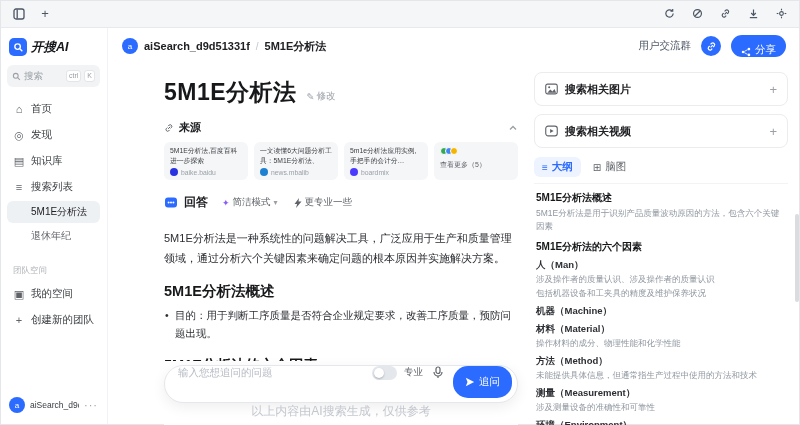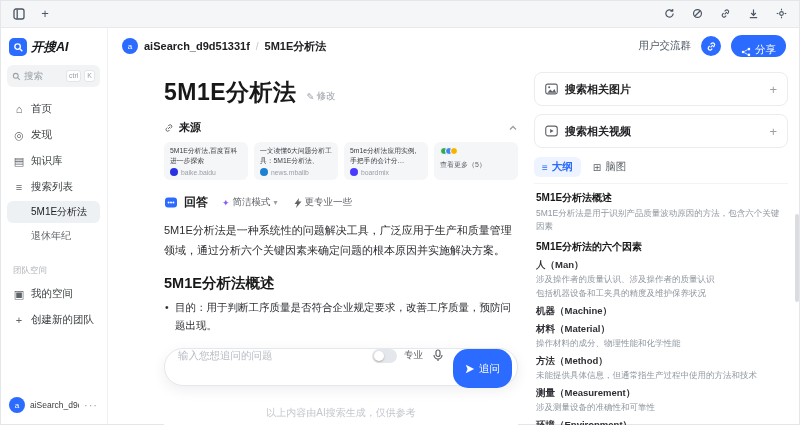--- a/index.html
+++ b/index.html
@@ -67,7 +67,7 @@
 .pro-link{margin-left:10px}
 .caret-down{font-size:8px;color:#9aa0a6}
 .sparkle{color:#8b5cf6;font-size:9px}
-.intro{font-size:11px;color:#2c2e33;line-height:1.8;margin-top:10px}
+.intro{font-size:11px;color:#2c2e33;line-height:1.8;margin-top:18px}
 .h2{font-size:14.5px;font-weight:bold;color:#17181a;margin-top:13px}
 ul.blist{list-style:none;margin-top:5px}
 ul.blist li{position:relative;padding-left:11px;font-size:10.5px;color:#2c2e33;line-height:1.8}

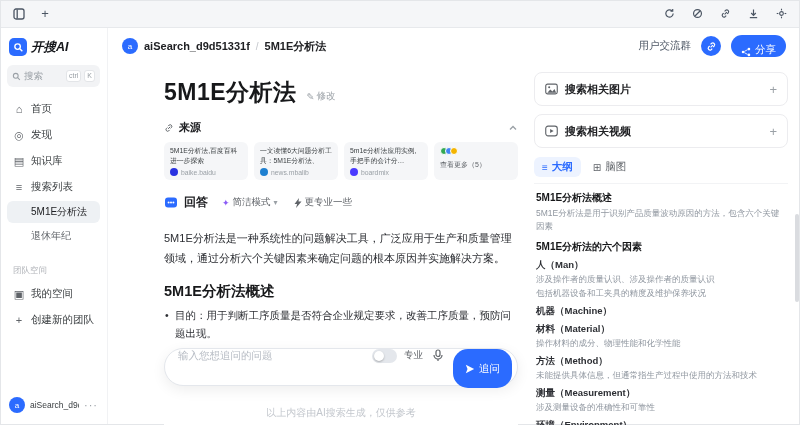--- a/index.html
+++ b/index.html
@@ -82,7 +82,7 @@
 .toggle::after{content:"";position:absolute;width:10px;height:10px;border-radius:50%;background:#fff;top:2px;left:2px;box-shadow:0 1px 2px rgba(0,0,0,.25)}
 .pro-label{font-size:9.5px;color:#5f6368}
 .mic{display:flex;cursor:pointer;padding:0 2px}
-.ask-btn{height:39px;border:none;border-radius:15px;background:#2b6bff;color:#fff;font-size:10.5px;display:flex;align-items:center;gap:4px;padding:0 12px;cursor:pointer;font-family:inherit}
+.ask-btn{height:32px;border:none;border-radius:15px;background:#2b6bff;color:#fff;font-size:10.5px;display:flex;align-items:center;gap:4px;padding:0 12px;cursor:pointer;font-family:inherit}
 .disclaimer{text-align:center;font-size:10px;color:#c3c7cd;margin-top:20px}
 
 .right-panel{flex:0 0 268px;width:268px;padding:8px 12px 0 2px;position:relative;overflow:hidden}

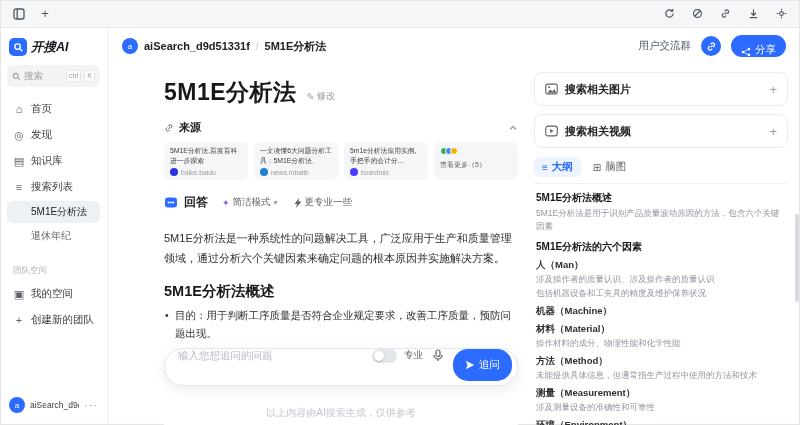--- a/index.html
+++ b/index.html
@@ -83,7 +83,7 @@
 .pro-label{font-size:9.5px;color:#5f6368}
 .mic{display:flex;cursor:pointer;padding:0 2px}
 .ask-btn{height:32px;border:none;border-radius:15px;background:#2b6bff;color:#fff;font-size:10.5px;display:flex;align-items:center;gap:4px;padding:0 12px;cursor:pointer;font-family:inherit}
-.disclaimer{text-align:center;font-size:10px;color:#c3c7cd;margin-top:20px}
+.disclaimer{text-align:center;font-size:12px;color:#c3c7cd;margin-top:0}
 
 .right-panel{flex:0 0 268px;width:268px;padding:8px 12px 0 2px;position:relative;overflow:hidden}
 .rp-card{height:34px;border:1px solid #ececef;border-radius:8px;display:flex;align-items:center;gap:7px;padding:0 10px;margin-bottom:8px;cursor:pointer;background:#fff}

